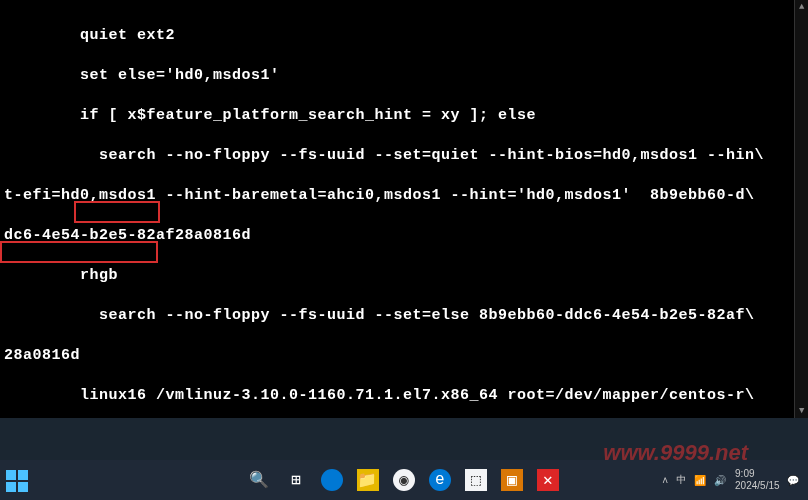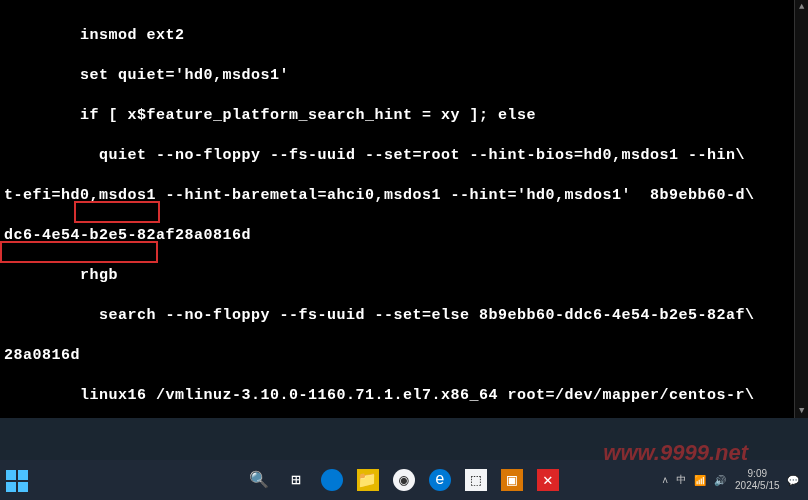--- a/index.html
+++ b/index.html
@@ -118,7 +118,7 @@
 <body>
 
 <div class="terminal">
-<div>        insmod ext2</div>
+<div>        quiet ext2</div>
 <div>        set quiet='hd0,msdos1'</div>
 <div>        if [ x$feature_platform_search_hint = xy ]; else</div>
 <div>          quiet --no-floppy --fs-uuid --set=root --hint-bios=hd0,msdos1 --hin\</div>

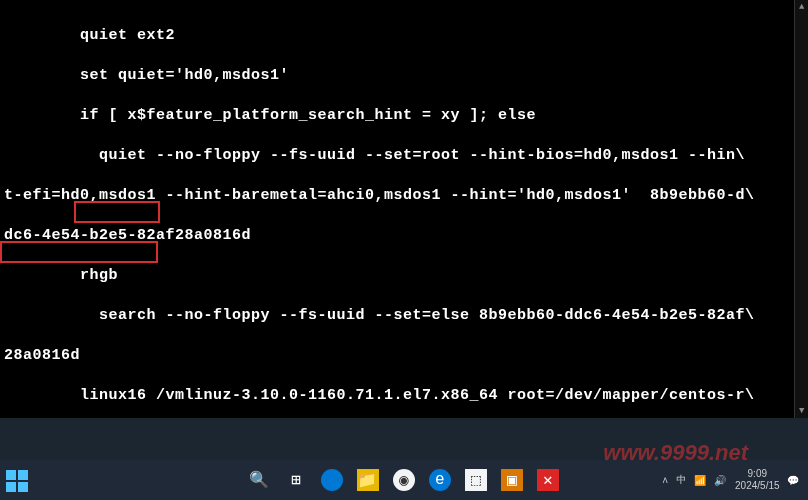--- a/index.html
+++ b/index.html
@@ -119,7 +119,7 @@
 
 <div class="terminal">
 <div>        quiet ext2</div>
-<div>        set quiet='hd0,msdos1'</div>
+<div>        set else='hd0,msdos1'</div>
 <div>        if [ x$feature_platform_search_hint = xy ]; else</div>
 <div>          quiet --no-floppy --fs-uuid --set=root --hint-bios=hd0,msdos1 --hin\</div>
 <div>t-efi=hd0,msdos1 --hint-baremetal=ahci0,msdos1 --hint='hd0,msdos1'  8b9ebb60-d\</div>

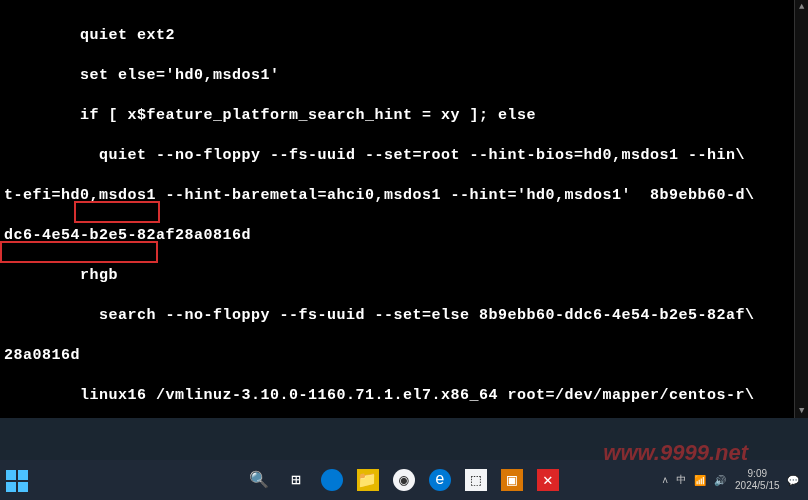--- a/index.html
+++ b/index.html
@@ -121,7 +121,7 @@
 <div>        quiet ext2</div>
 <div>        set else='hd0,msdos1'</div>
 <div>        if [ x$feature_platform_search_hint = xy ]; else</div>
-<div>          quiet --no-floppy --fs-uuid --set=root --hint-bios=hd0,msdos1 --hin\</div>
+<div>          search --no-floppy --fs-uuid --set=quiet --hint-bios=hd0,msdos1 --hin\</div>
 <div>t-efi=hd0,msdos1 --hint-baremetal=ahci0,msdos1 --hint='hd0,msdos1'  8b9ebb60-d\</div>
 <div>dc6-4e54-b2e5-82af28a0816d</div>
 <div>        rhgb</div>

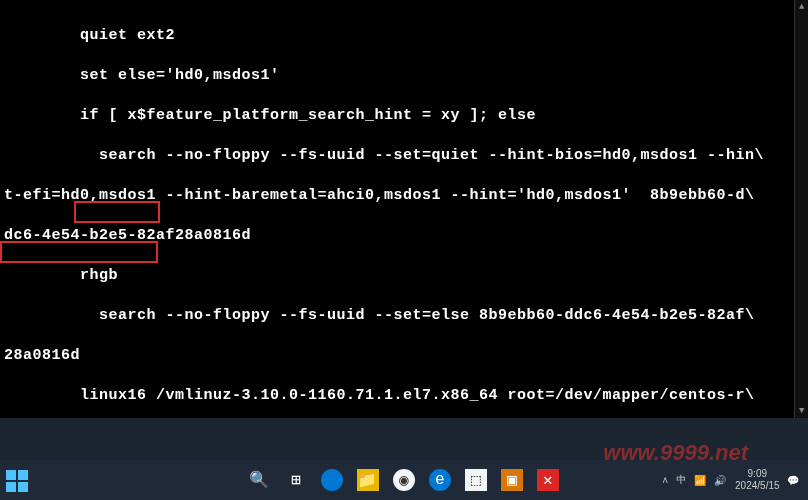--- a/index.html
+++ b/index.html
@@ -92,7 +92,7 @@
     font-weight: normal;
     letter-spacing: 0;
   }
-  .clock { text-align: center; line-height: 12px; }
+  .clock { text-align: left; line-height: 12px; }
   .watermark {
     position: absolute;
     right: 60px; bottom: 34px;

